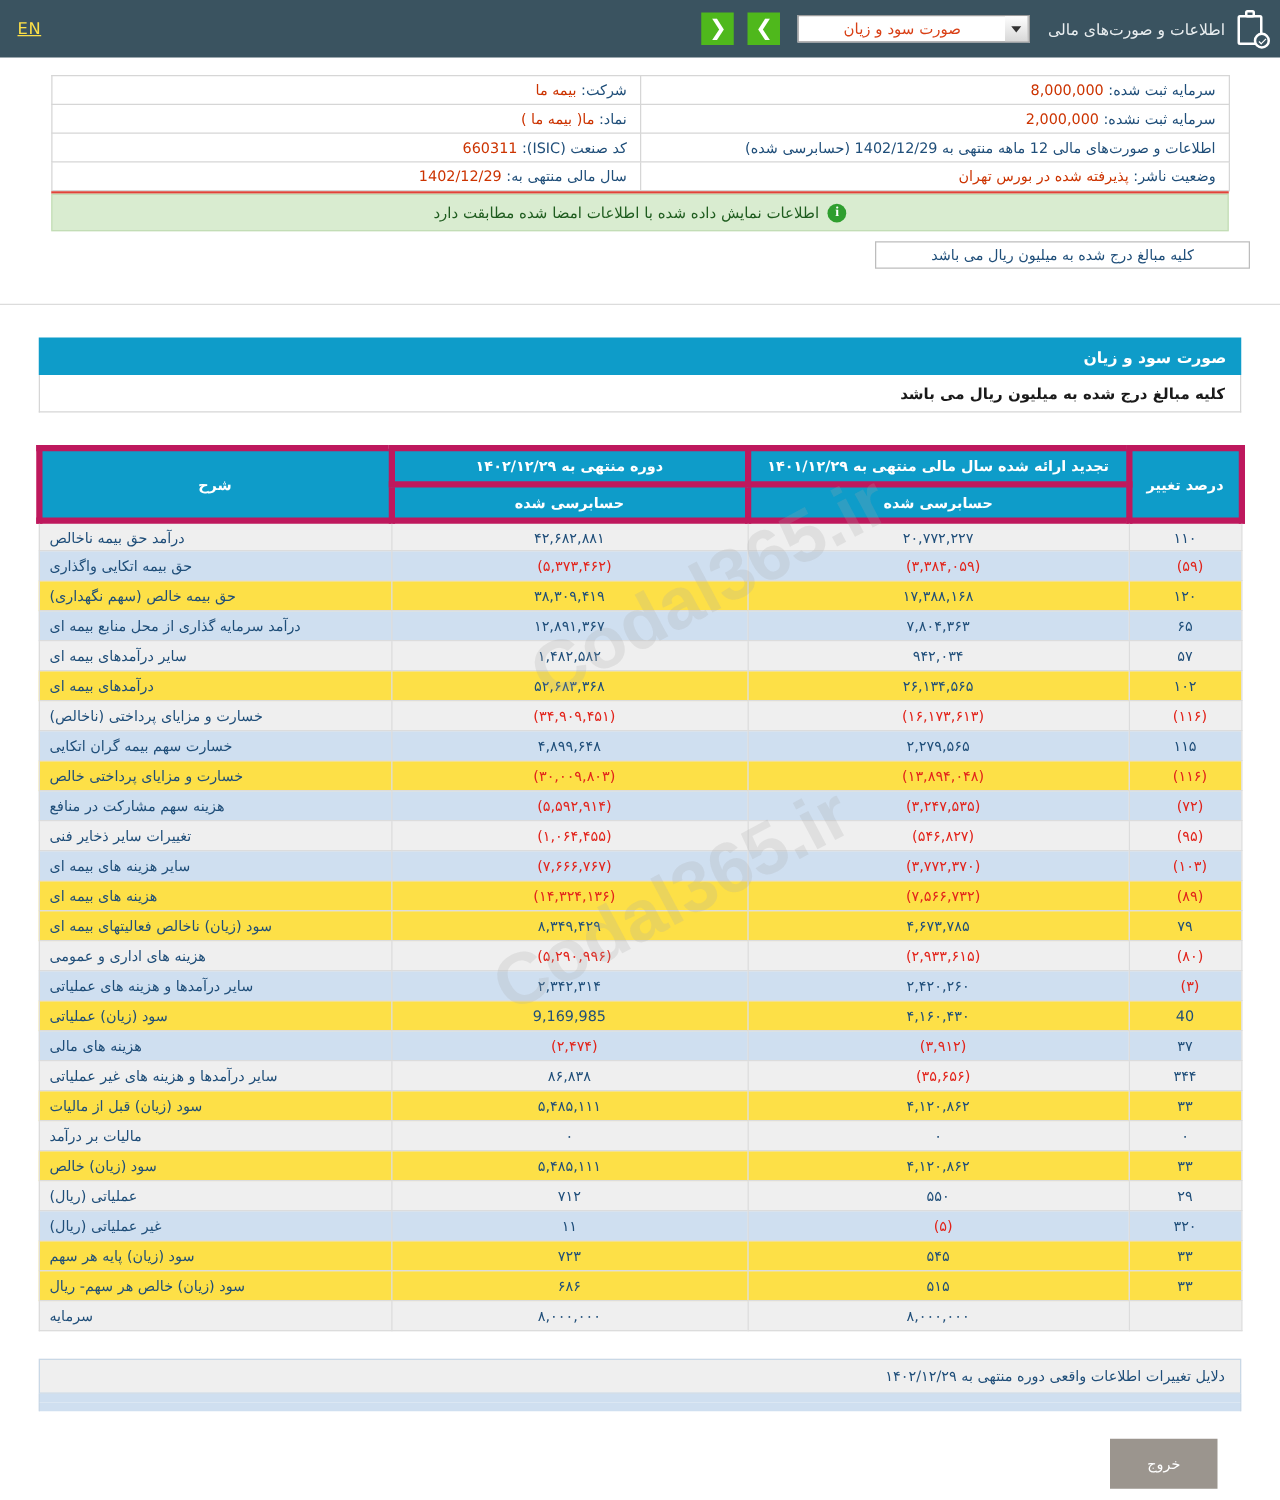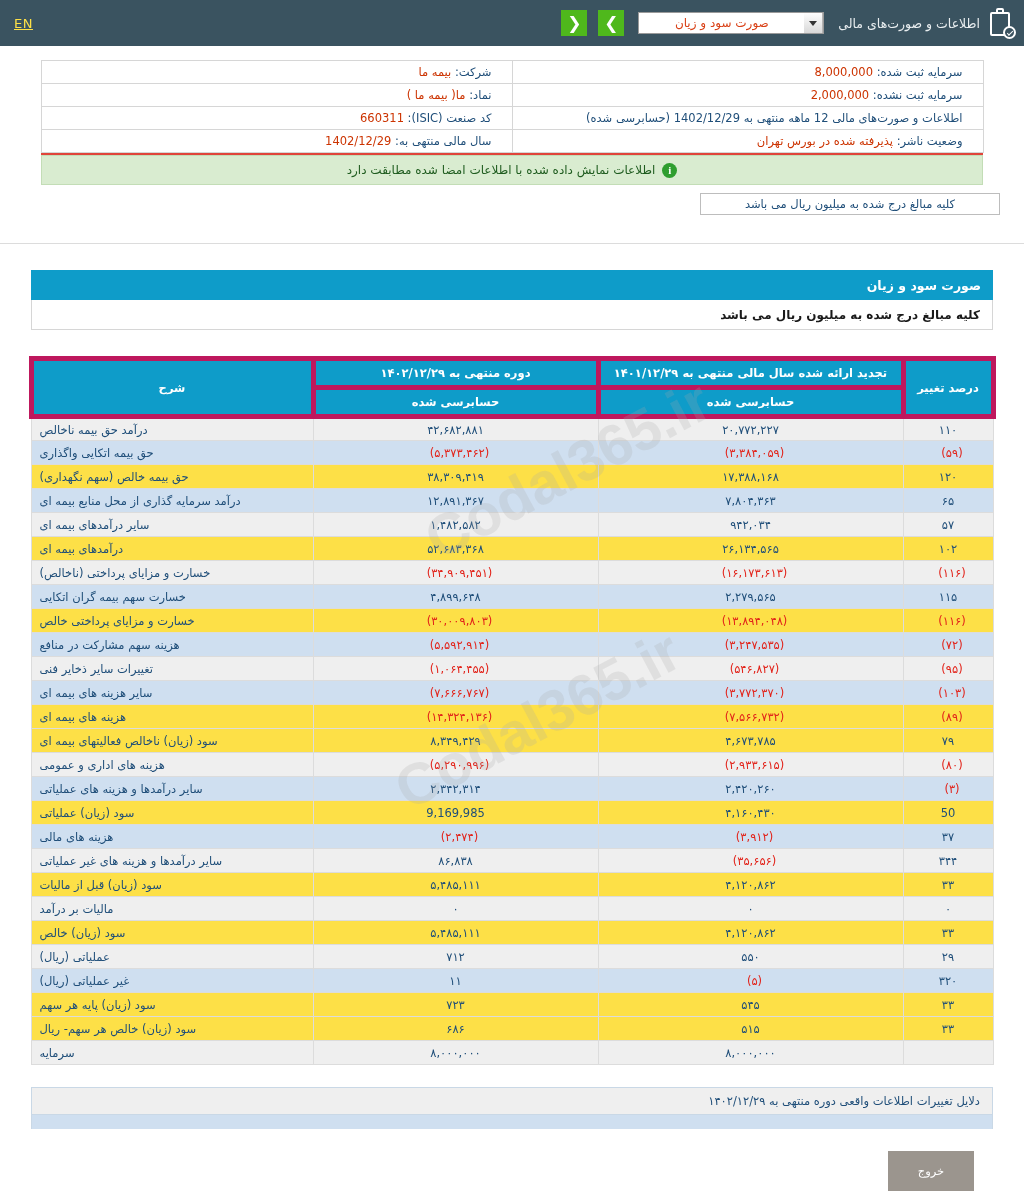--- a/index.html
+++ b/index.html
@@ -78,7 +78,7 @@
     table-layout: fixed;
   }
   .info-table td {
-    border: 1px solid #d6d6d6; height: 23px; padding: 2px 20px;
+    border: 1px solid #d6d6d6; height: 23px; padding: 2px 10px;
     font-size: 11.5px; color: #1f4e79; vertical-align: middle;
   }
   .info-table td.lbl-right { text-align: right; width: 471px; }

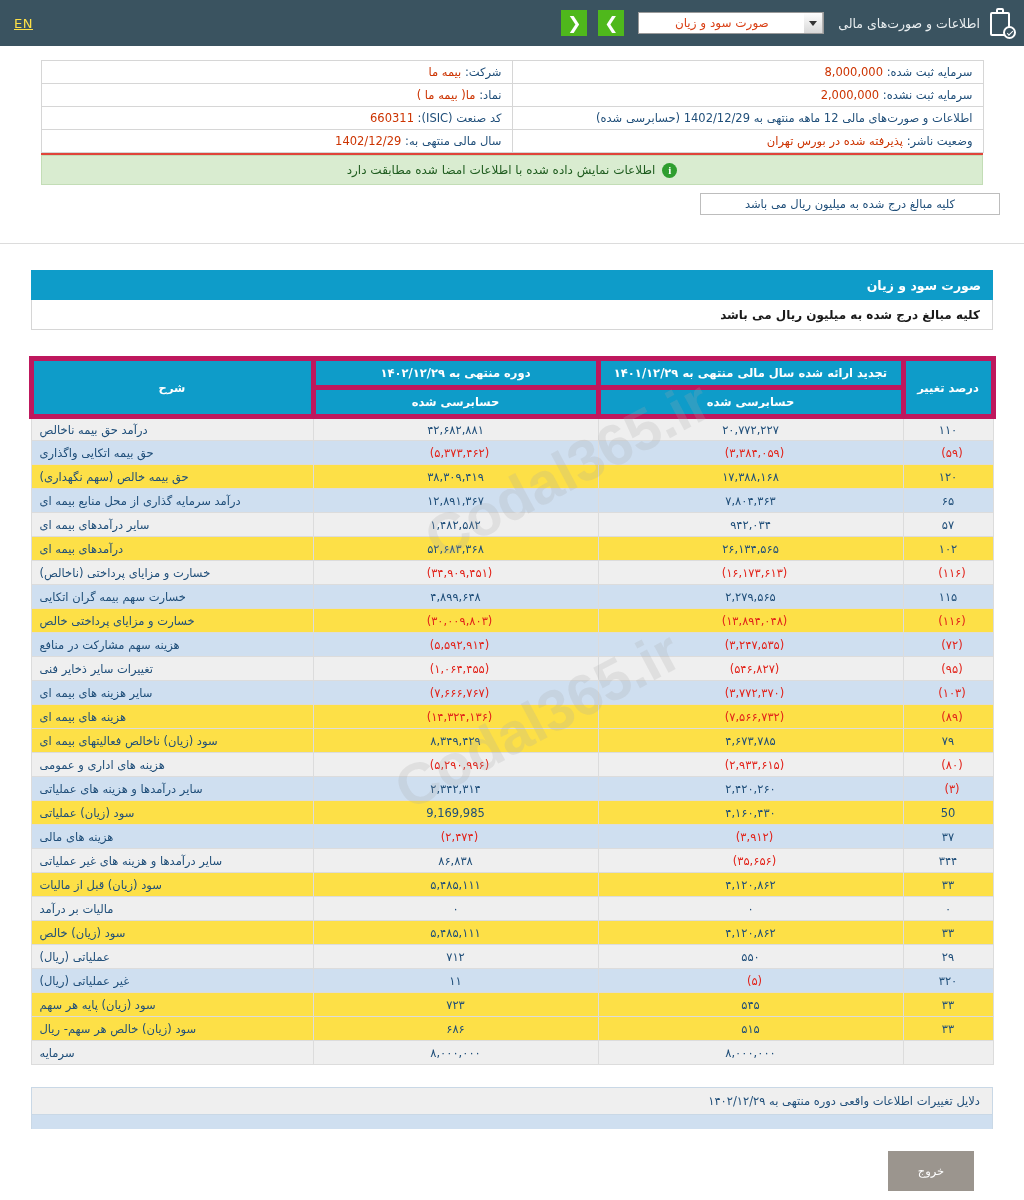--- a/index.html
+++ b/index.html
@@ -368,7 +368,7 @@
           <td class="desc">سایر درآمدها و هزینه های عملیاتی</td>
         </tr>
         <tr class="bg-amber">
-          <td class="pct">50</td>
+          <td class="pct">40</td>
           <td class="num">۴,۱۶۰,۴۳۰</td>
           <td class="num">9,169,985</td>
           <td class="desc">سود (زیان) عملیاتی</td>

